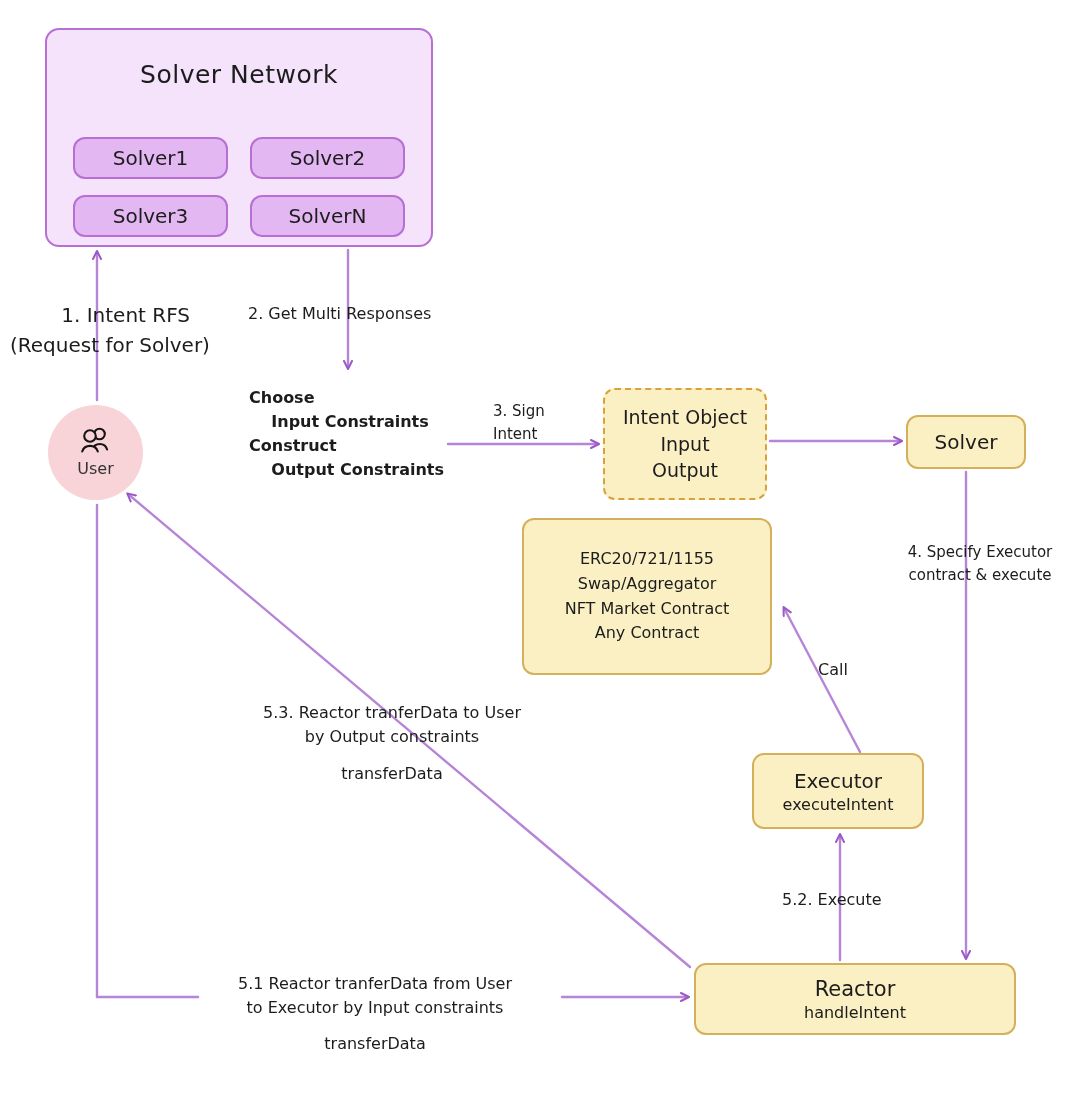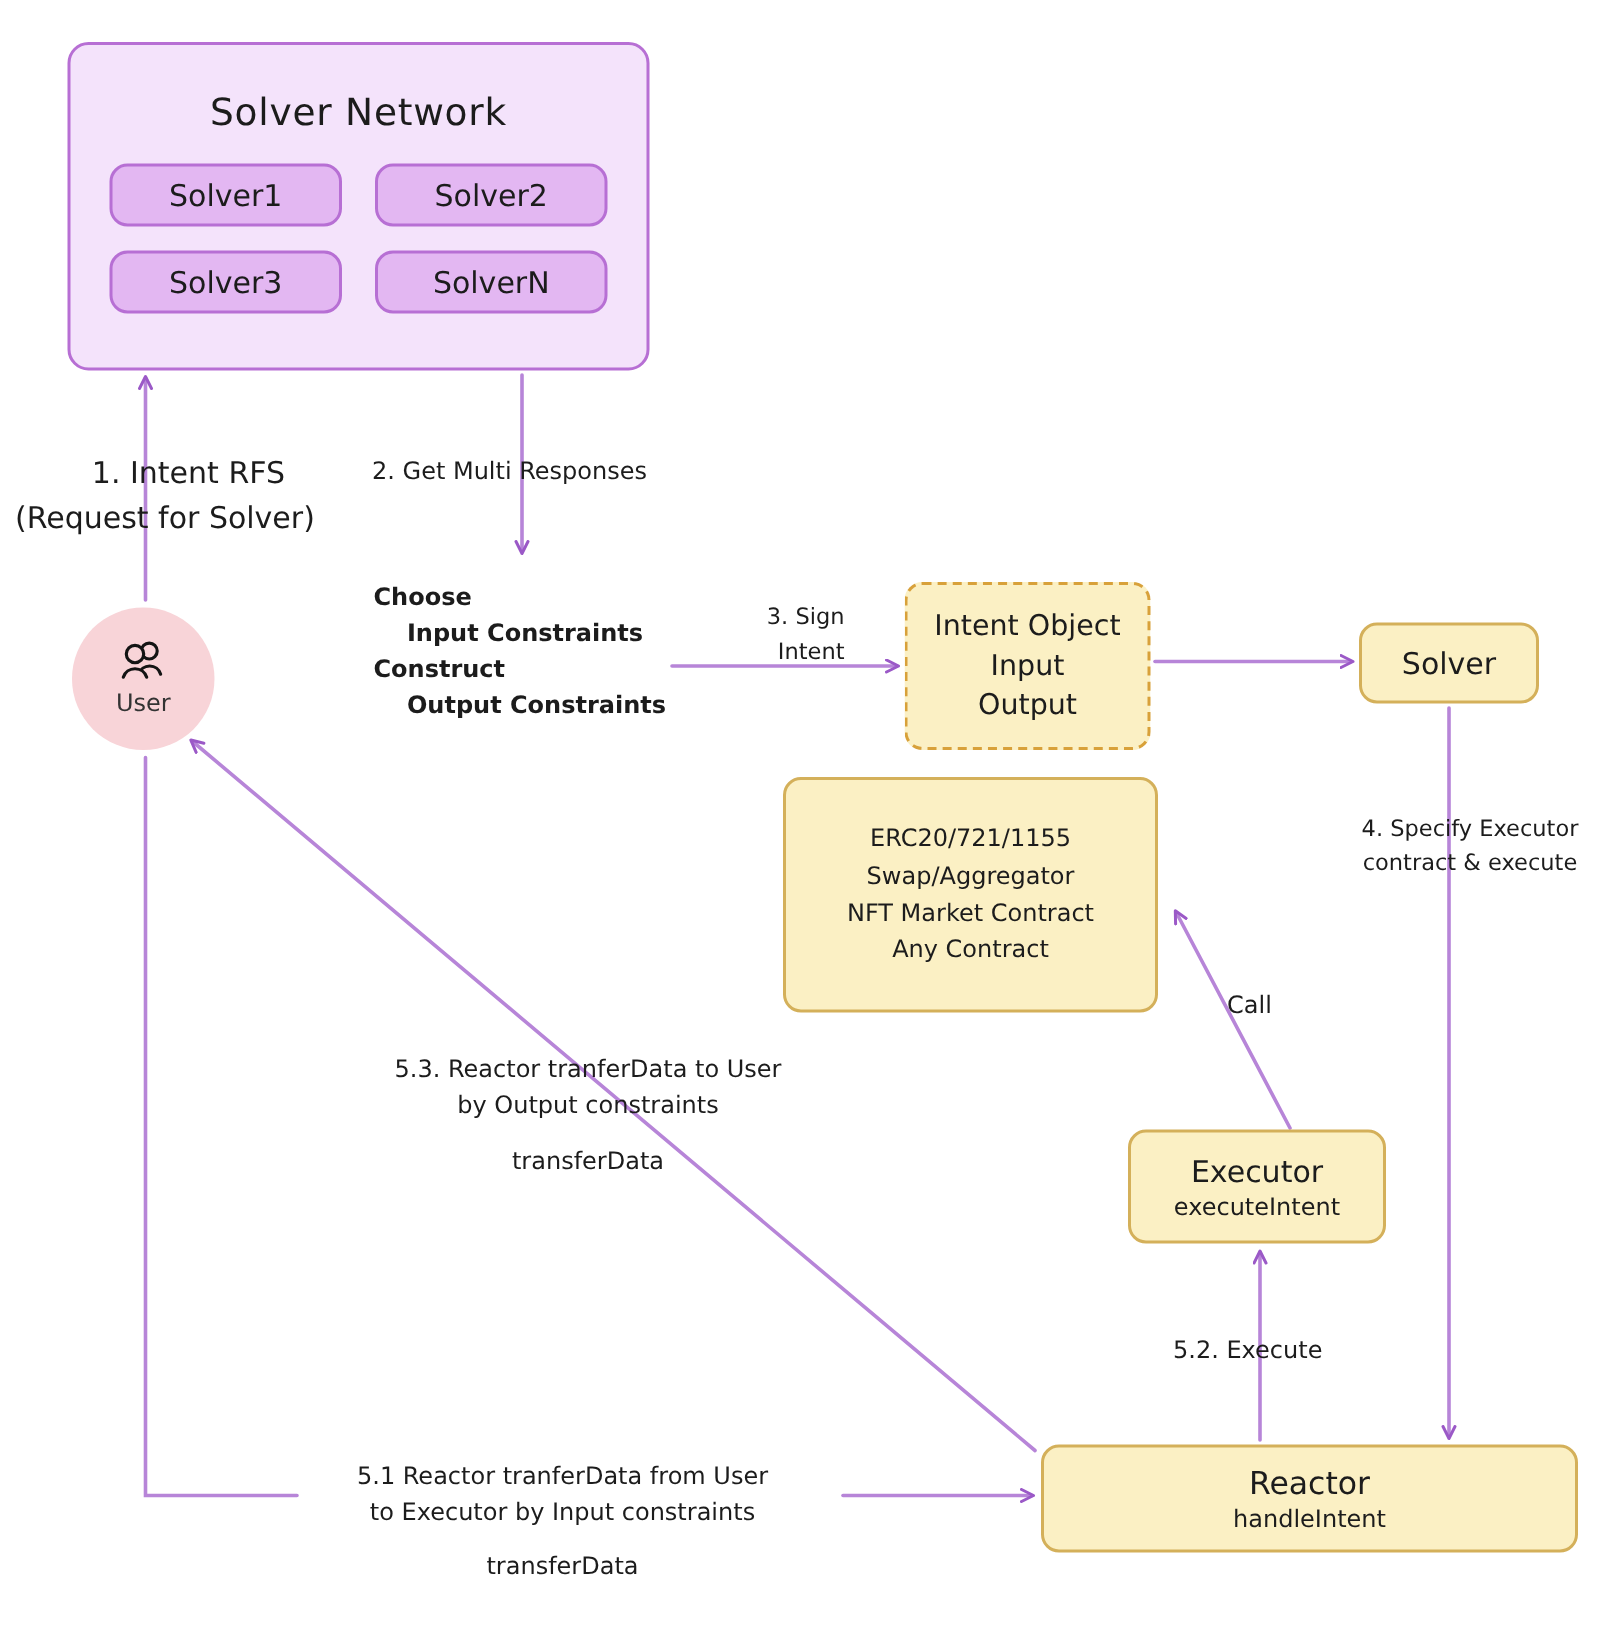--- a/index.html
+++ b/index.html
@@ -47,6 +47,7 @@
     border-radius: 14px;
     justify-content: flex-start;
     padding-top: 30px;
+    gap: 28px;
   }
   .sn-title {
     font-size: 25px;

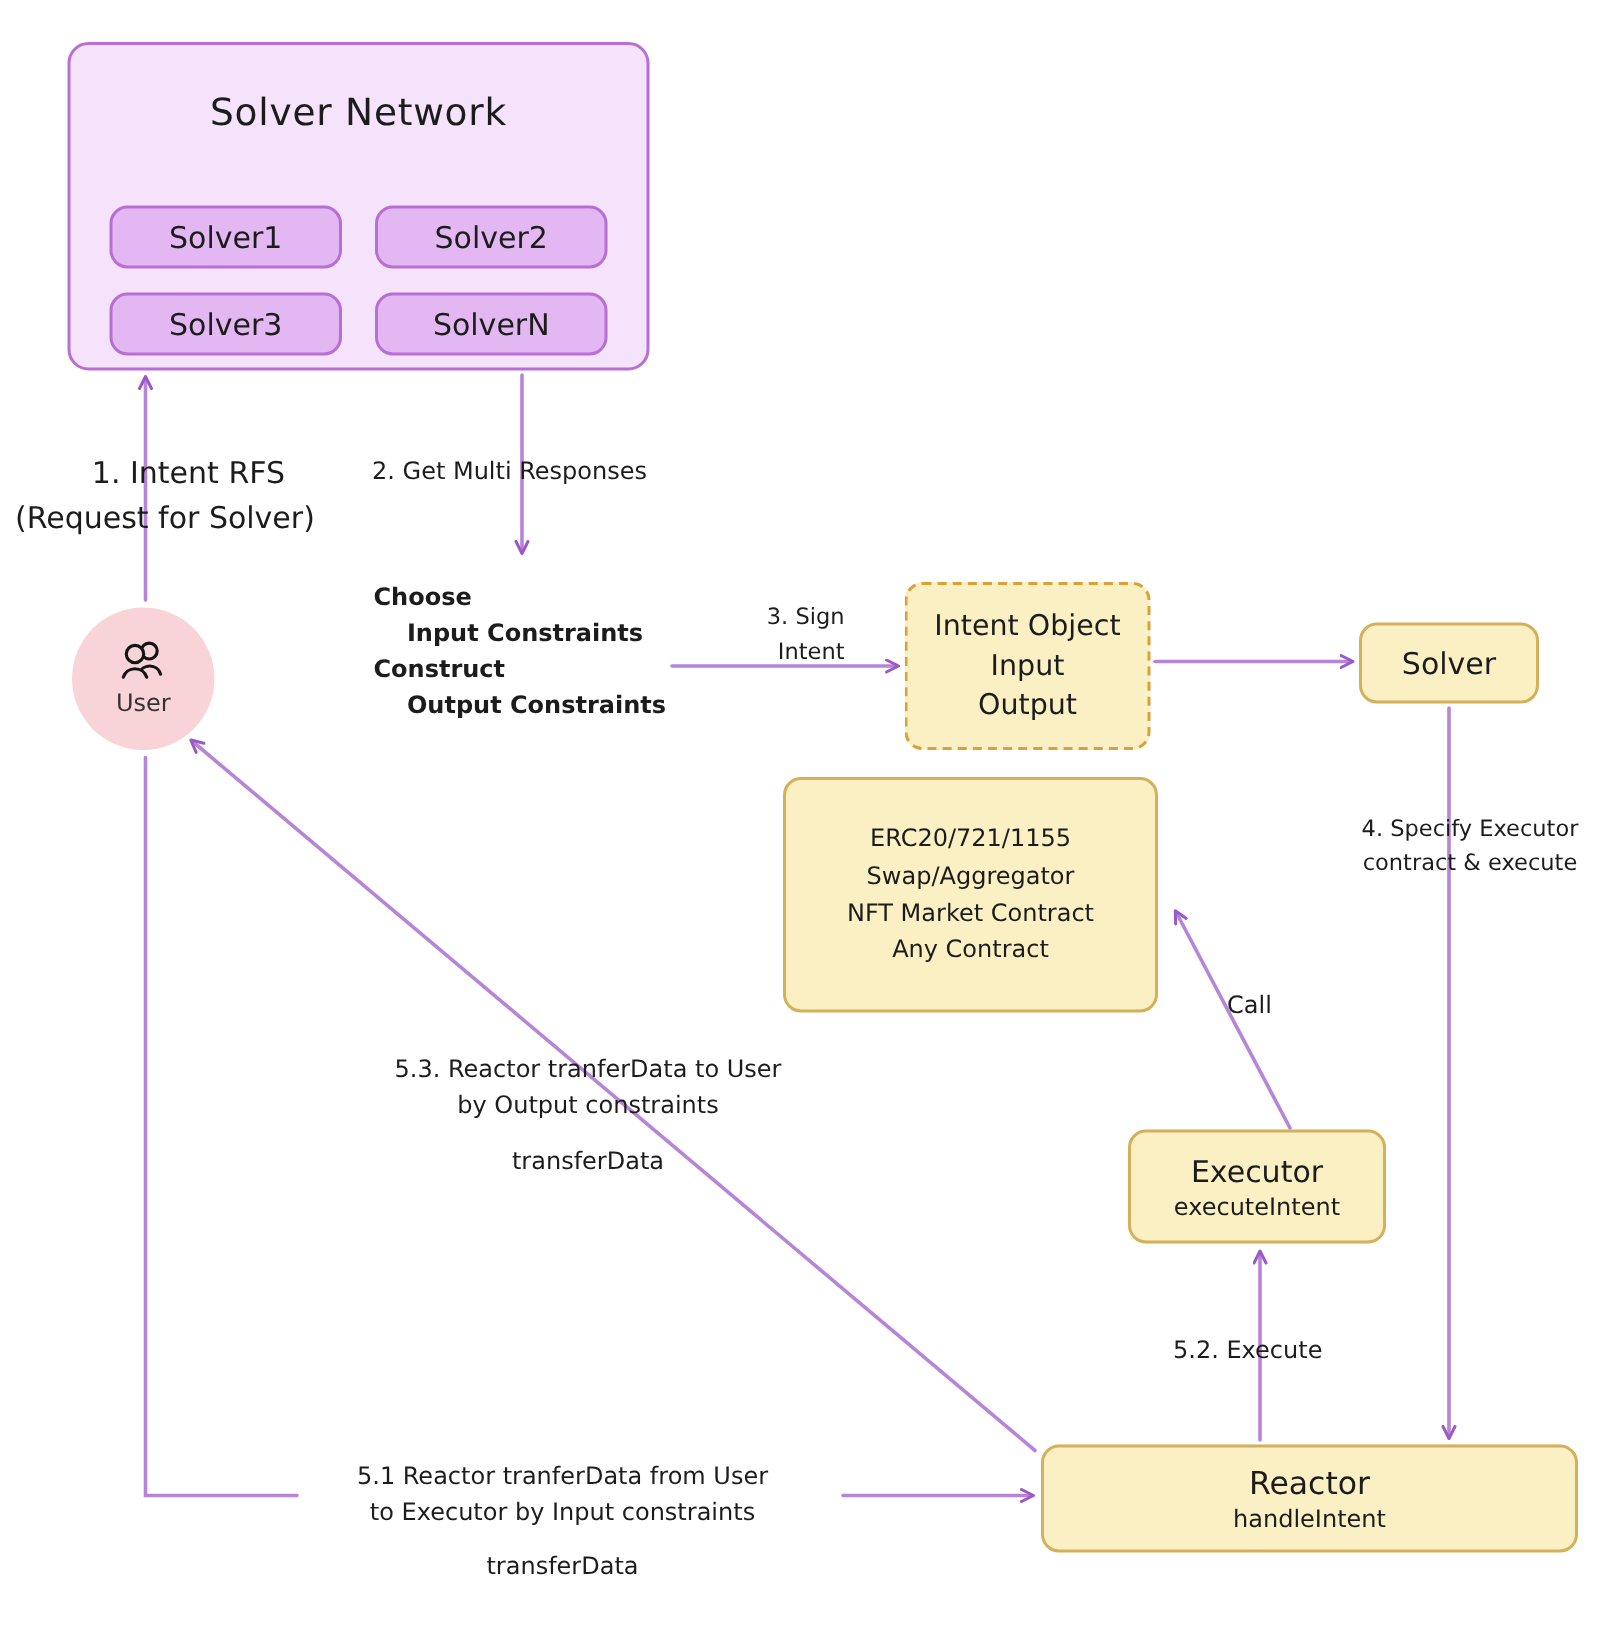--- a/index.html
+++ b/index.html
@@ -146,7 +146,7 @@
   .lbl-intent-rfs   { left: 10px;  top: 300px; font-size: 20px; text-align: right; width: 180px; }
   .lbl-multi-resp   { left: 248px; top: 302px; font-size: 16px; }
   .lbl-choose       { left: 249px; top: 386px; font-size: 16px; text-align: left; font-weight: bold; }
-  .lbl-sign-intent  { left: 493px; top: 400px; font-size: 15px; text-align: right; width: 70px; }
+  .lbl-sign-intent  { left: 493px; top: 400px; font-size: 15px; text-align: left; width: 70px; }
   .lbl-specify      { left: 885px; top: 541px; font-size: 15px; text-align: center; width: 190px; }
   .lbl-call         { left: 818px; top: 658px; font-size: 16px; }
   .lbl-53           { left: 232px; top: 701px; font-size: 16px; text-align: center; width: 320px; }

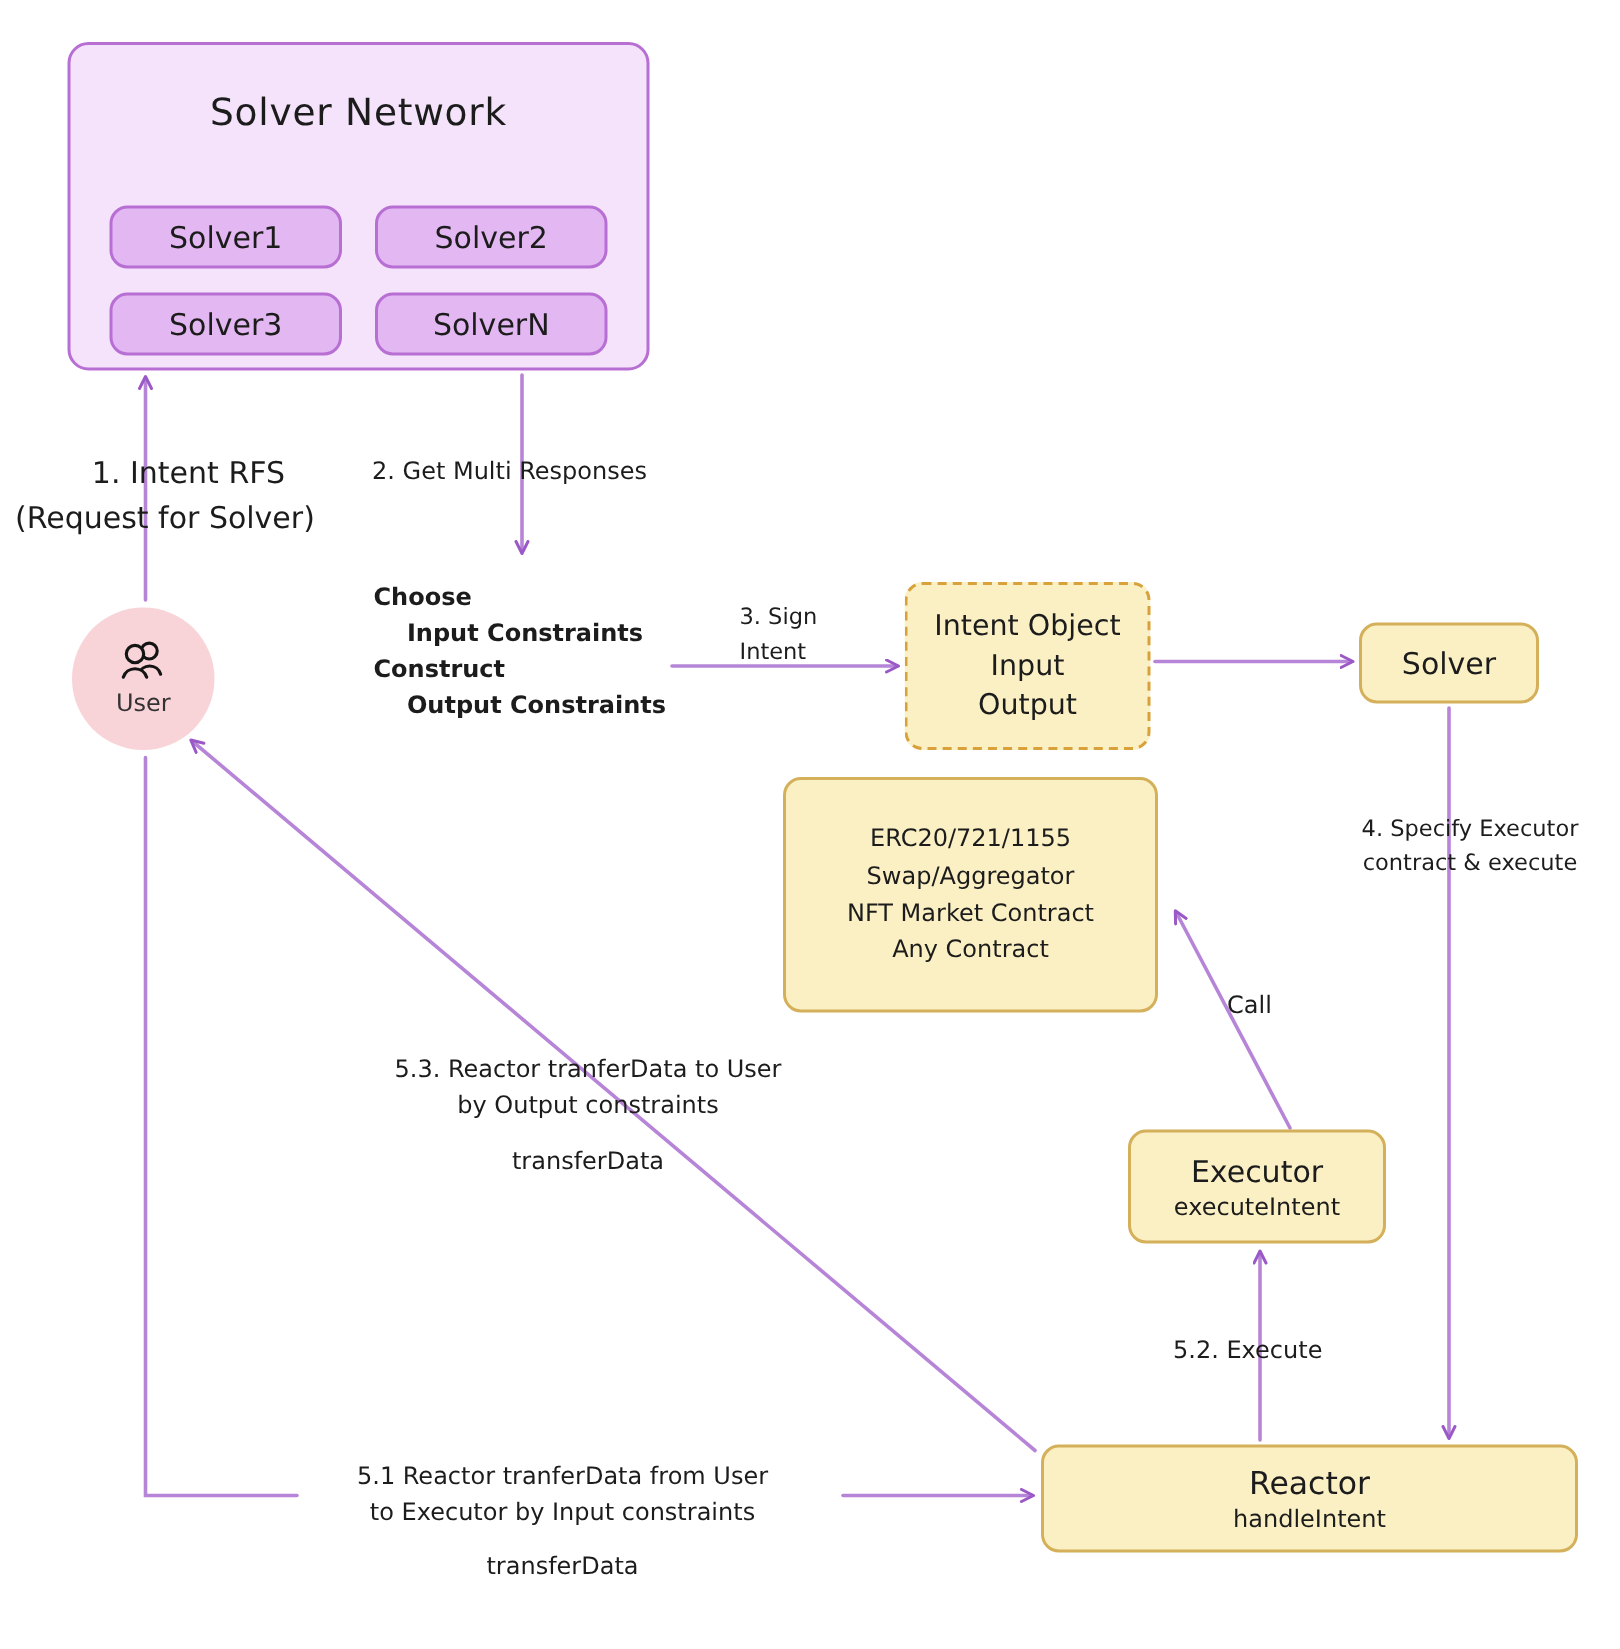--- a/index.html
+++ b/index.html
@@ -130,7 +130,7 @@
   .reactor-box {
     left: 694px;
     top: 963px;
-    width: 358px;
+    width: 322px;
     height: 72px;
   }
   .reactor-box .ln1 { font-size: 21px; }

